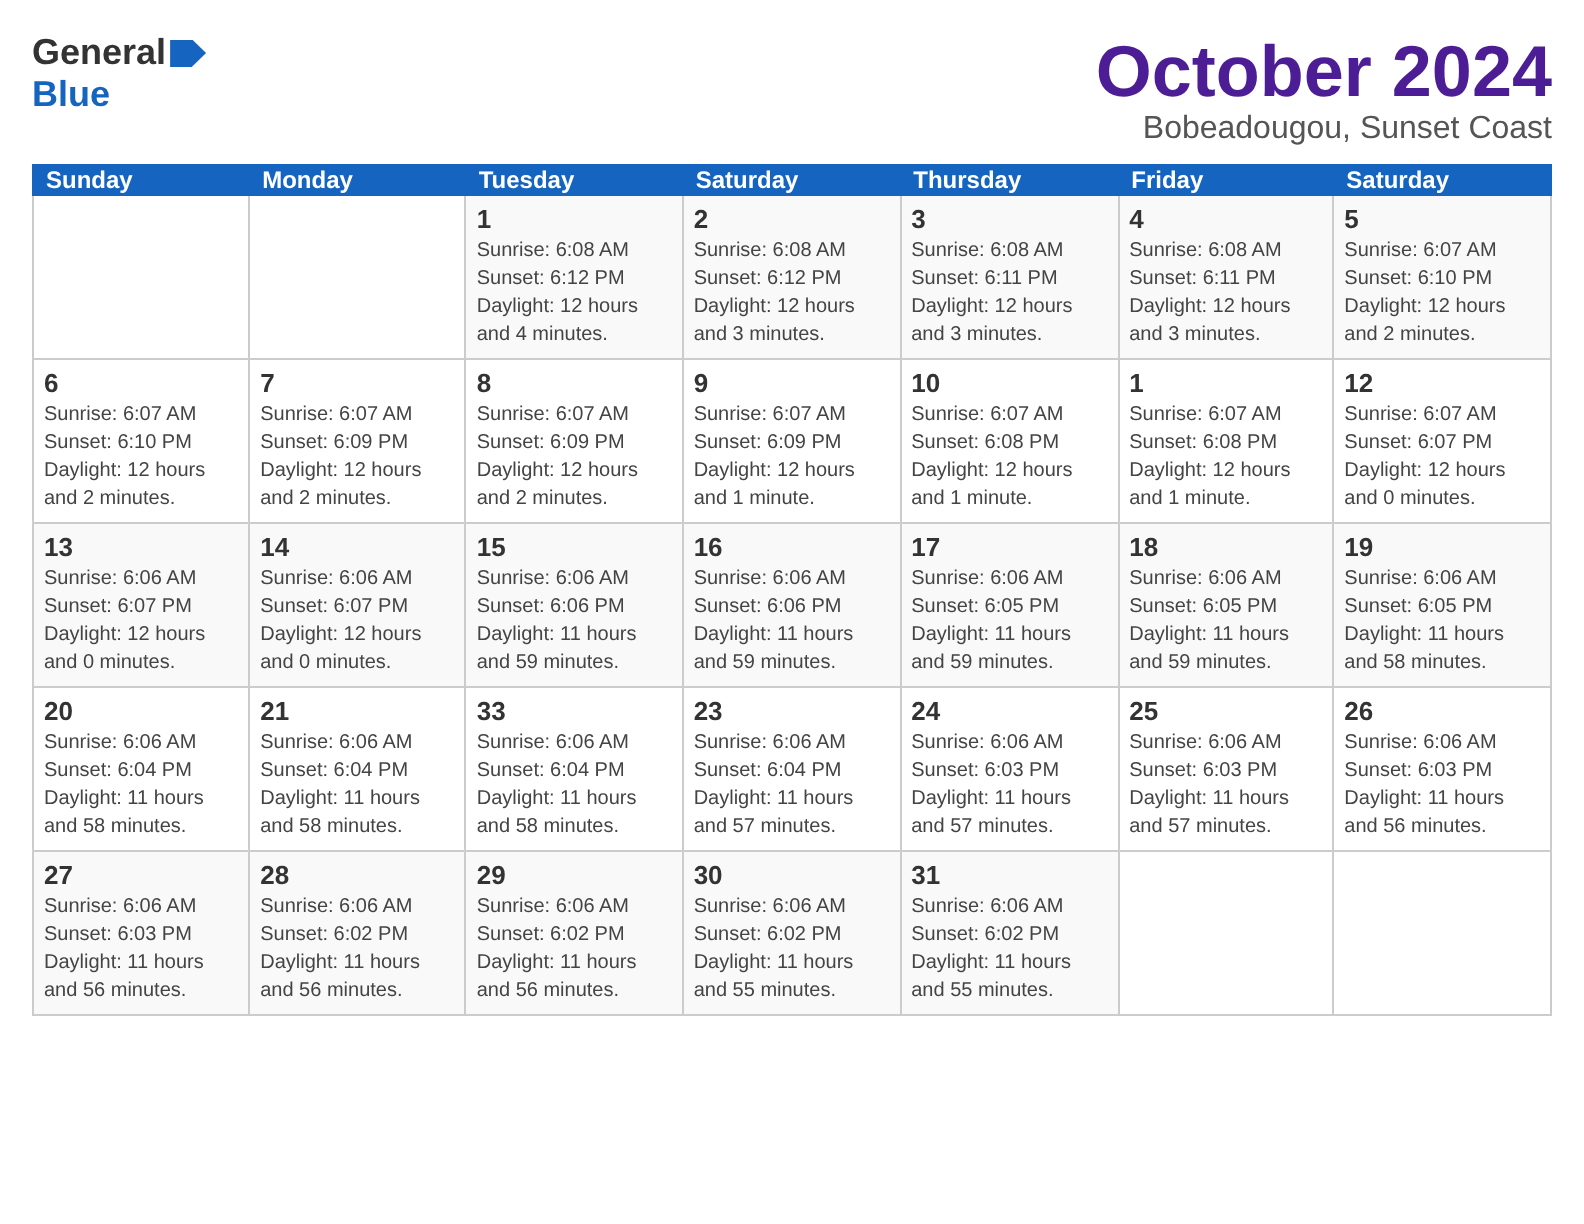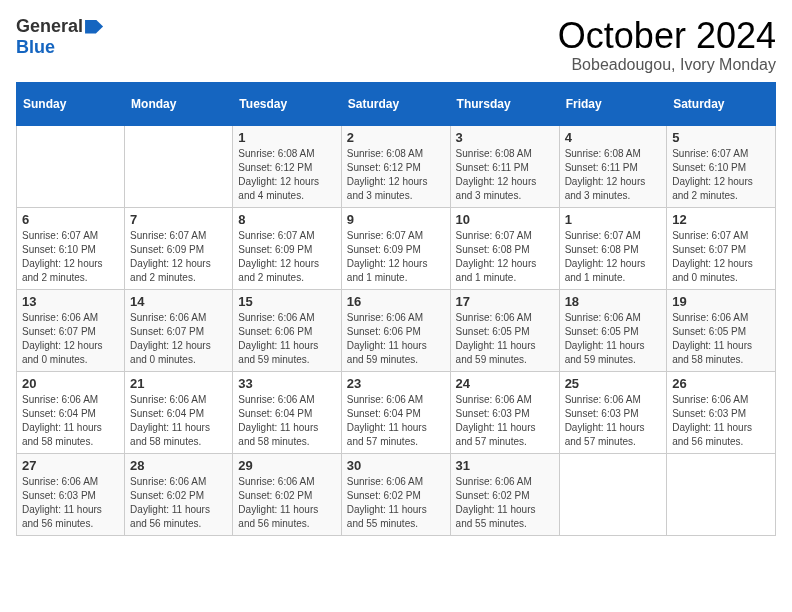--- a/index.html
+++ b/index.html
@@ -50,8 +50,8 @@
     }
     .month-title {
       font-size: 36px;
-      font-weight: normal;
-      color: #000000;
+      font-weight: bold;
+      color: #4c1d95;
       line-height: 1.1;
     }
     .location {

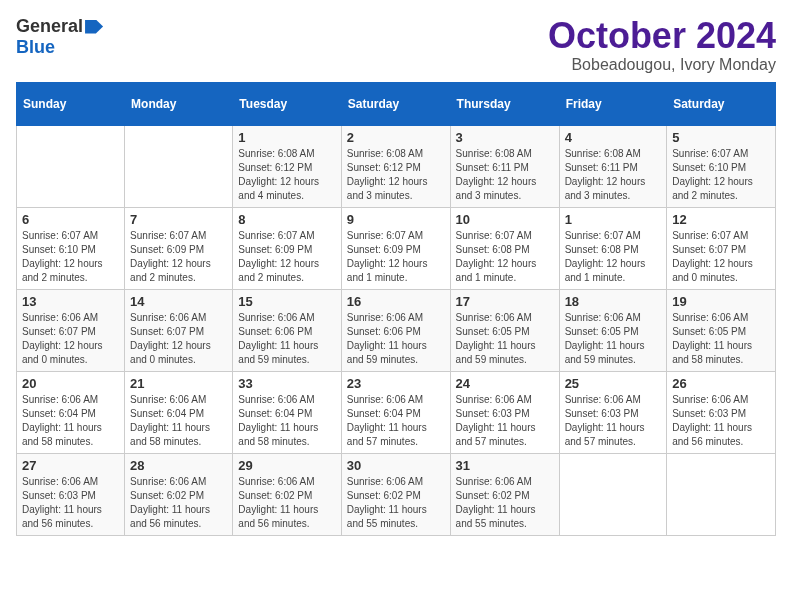--- a/index.html
+++ b/index.html
@@ -112,7 +112,7 @@
   </div>
   <div class="title-section">
     <div class="month-title">October 2024</div>
-    <div class="location">Bobeadougou, Ivory Monday</div>
+    <div class="location">Bobeadougou, Sunset Coast</div>
   </div>
 </div>
 

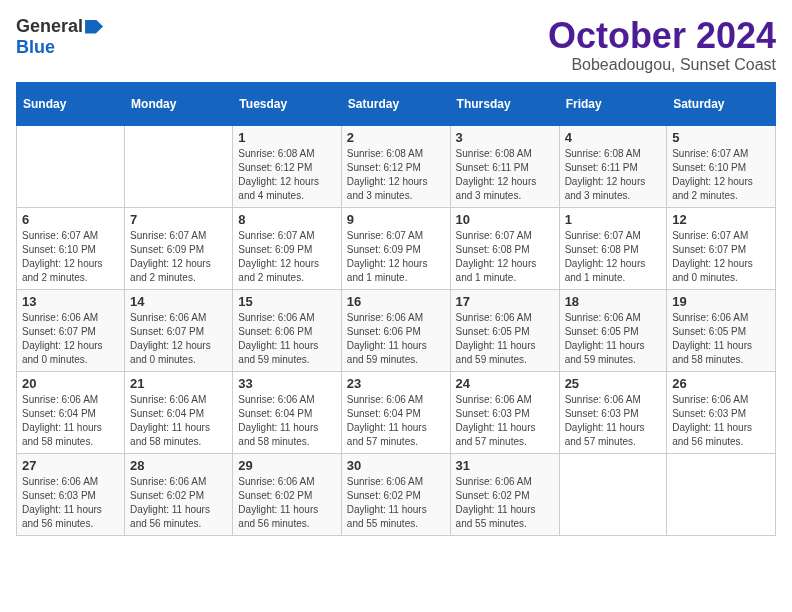--- a/index.html
+++ b/index.html
@@ -67,7 +67,7 @@
       background-color: #1565C0;
       color: #fff;
       text-align: left;
-      padding: 14px 6px;
+      padding: 0 6px;
       font-size: 12px;
       font-weight: bold;
       border: 1px solid #1565C0;

